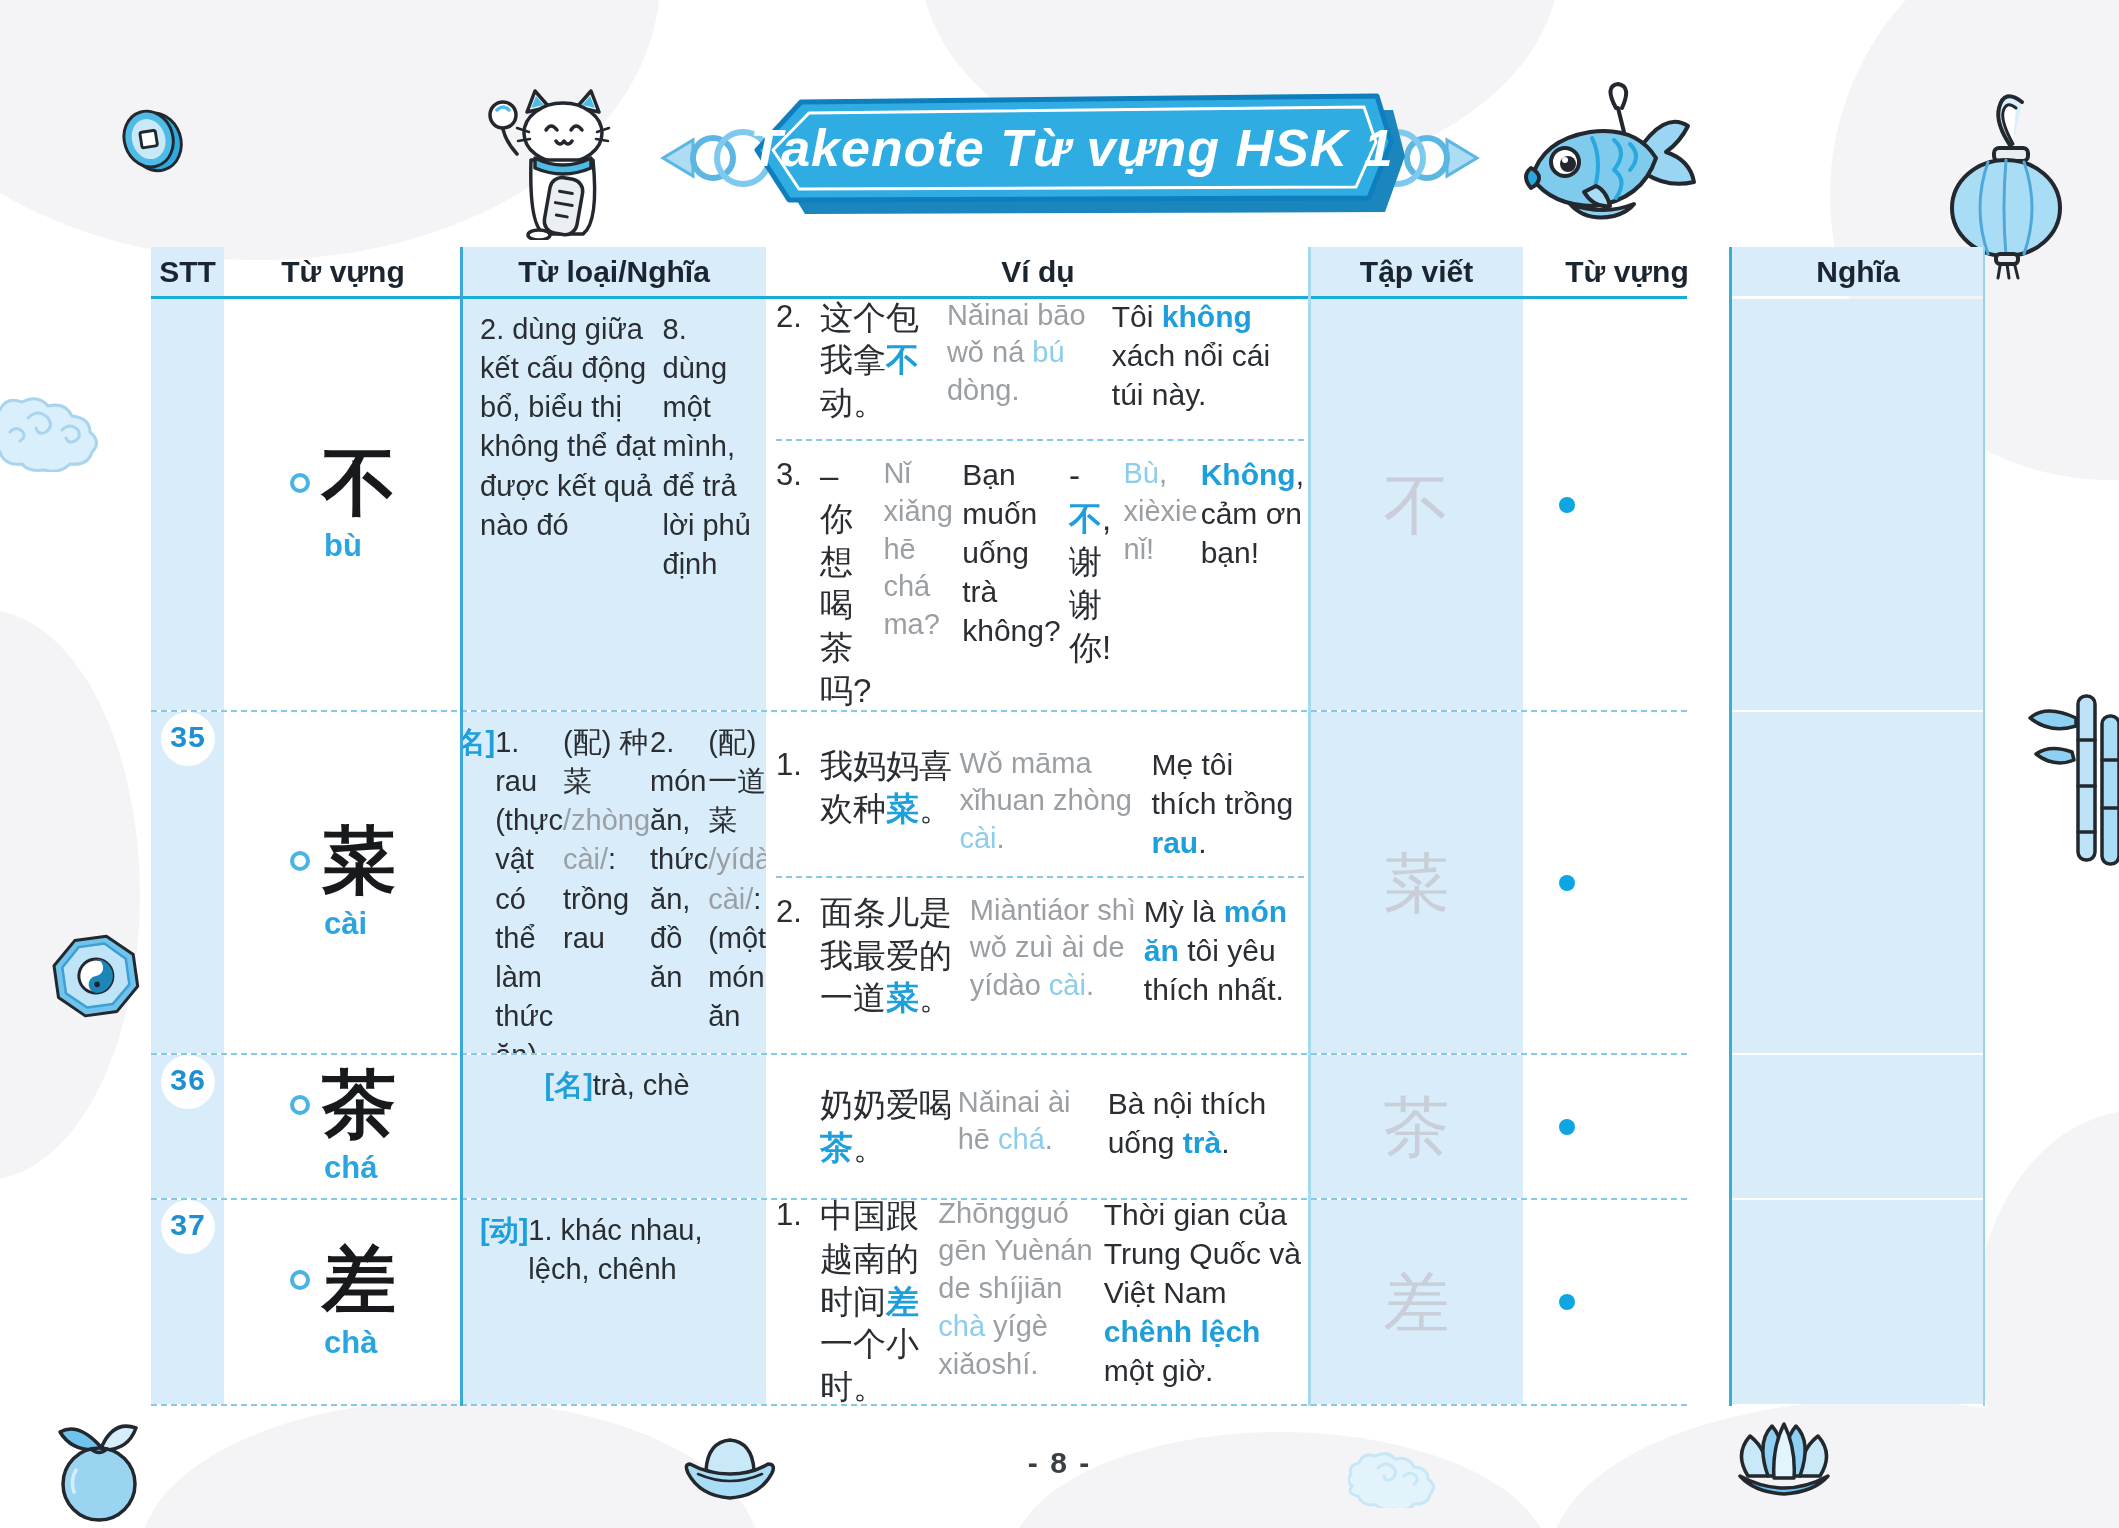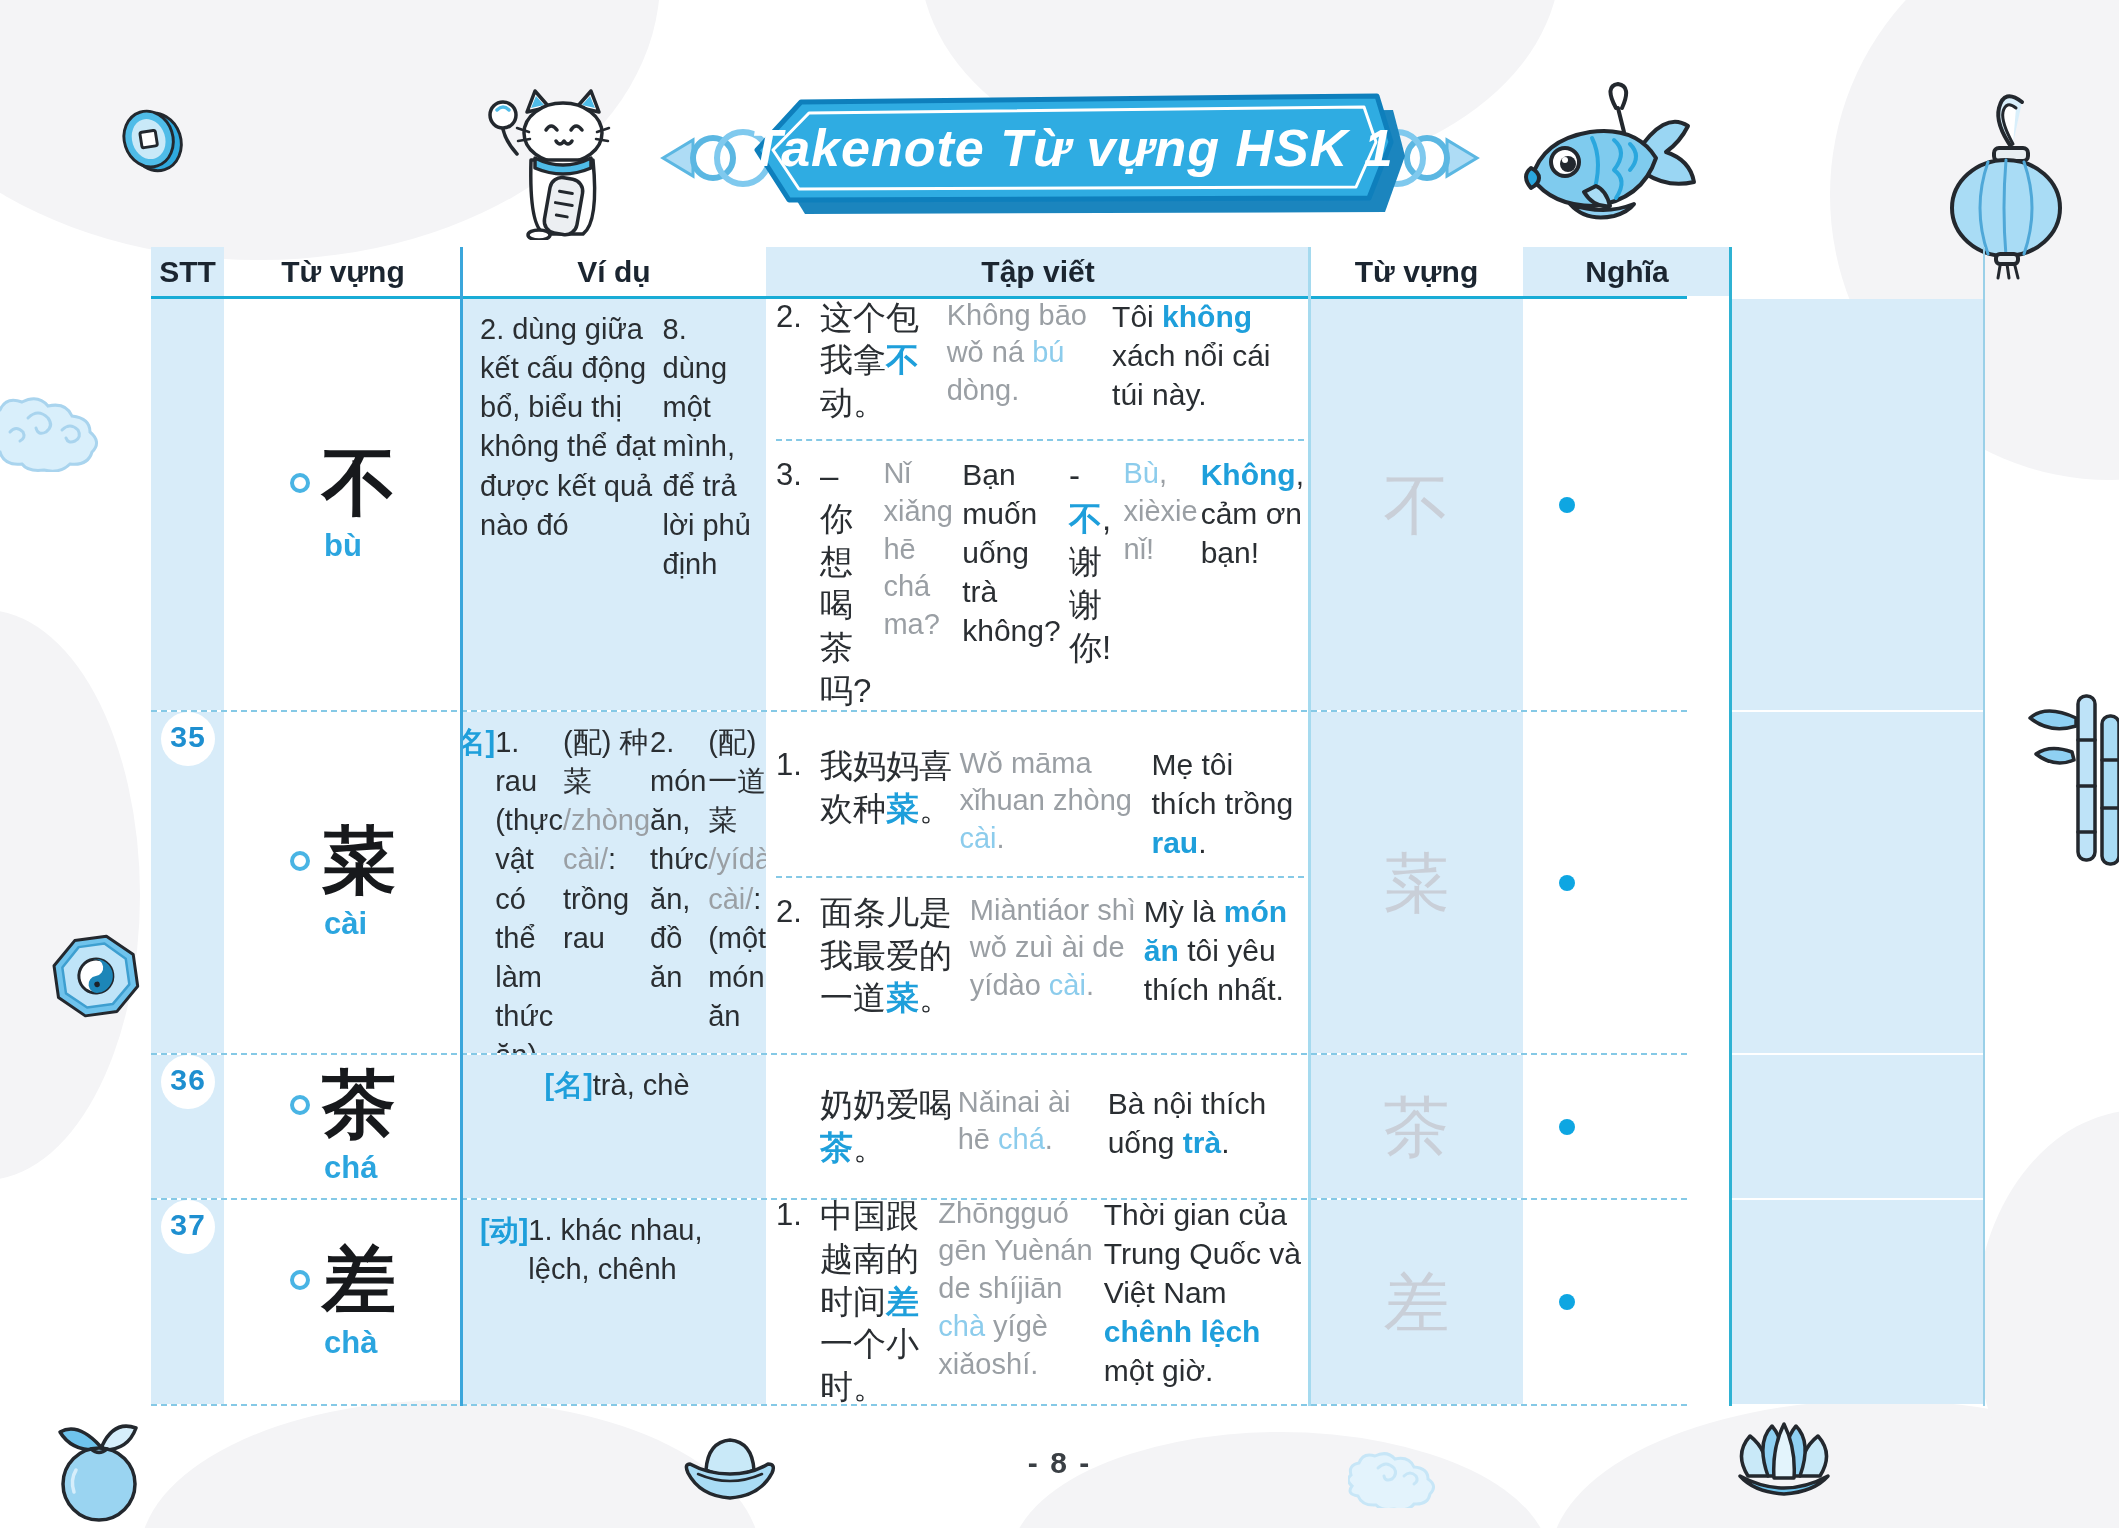--- a/index.html
+++ b/index.html
@@ -276,6 +276,7 @@
   <div class="grid-row thead">
       <div class="hcell bg-b">STT</div>
       <div class="hcell">Từ vựng</div>
+      <div class="hcell bg-b">Từ loại/Nghĩa</div>
       <div class="hcell">Ví dụ</div>
       <div class="hcell bg-b">Tập viết</div>
       <div class="hcell">Từ vựng</div>

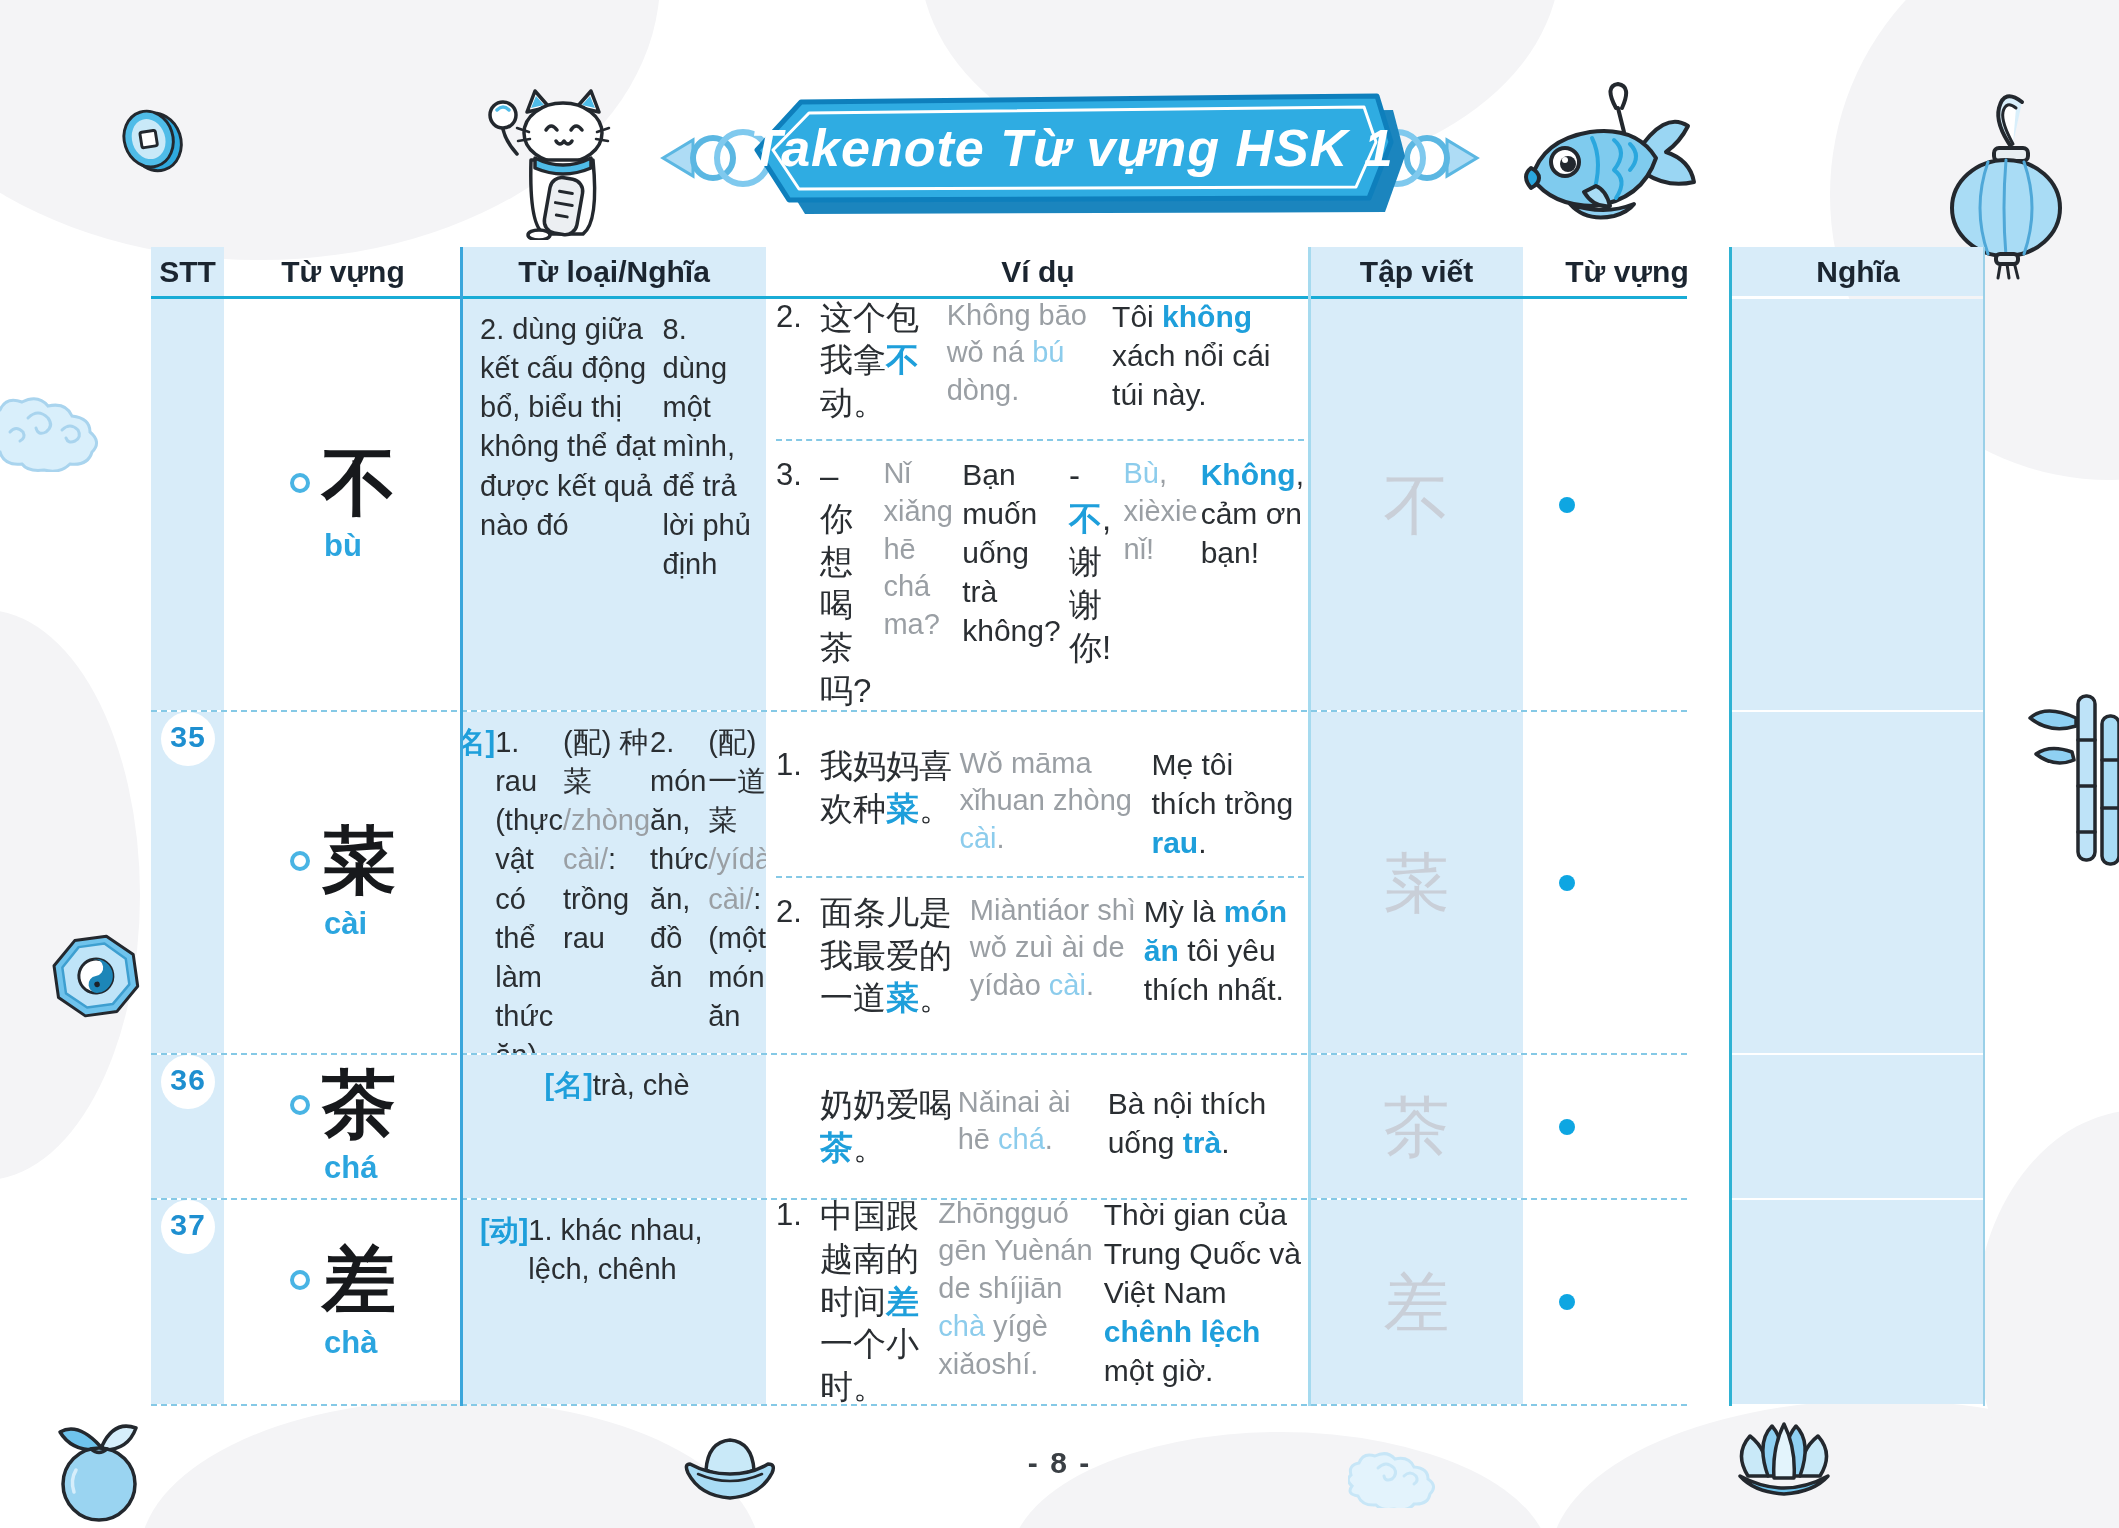--- a/index.html
+++ b/index.html
@@ -303,7 +303,7 @@
             <div class="ex-num">2.</div>
             <div class="ex-lines">
               <div class="line cn"><span class="t-d">这个包我拿</span><span class="t-b">不</span><span class="t-d">动。</span></div>
-              <div class="line py"><span class="t-g">Không bāo wǒ ná </span><span class="t-lb">bú</span><span class="t-g"> dòng.</span></div>
+              <div class="line py"><span class="t-g">Nǎinai bāo wǒ ná </span><span class="t-lb">bú</span><span class="t-g"> dòng.</span></div>
               <div class="line vn"><span class="t-d">Tôi </span><span class="t-b">không</span><span class="t-d"> xách nổi cái túi này.</span></div>
             </div>
           </div>

